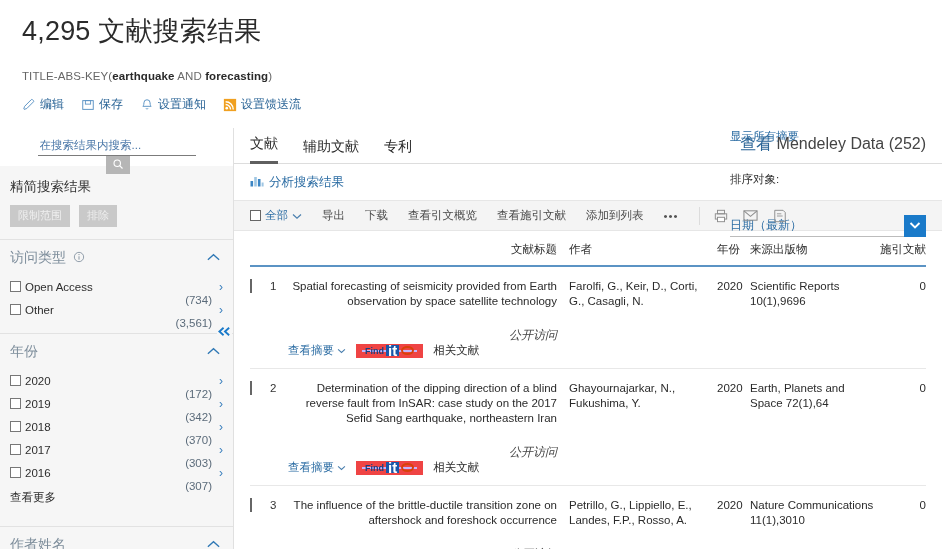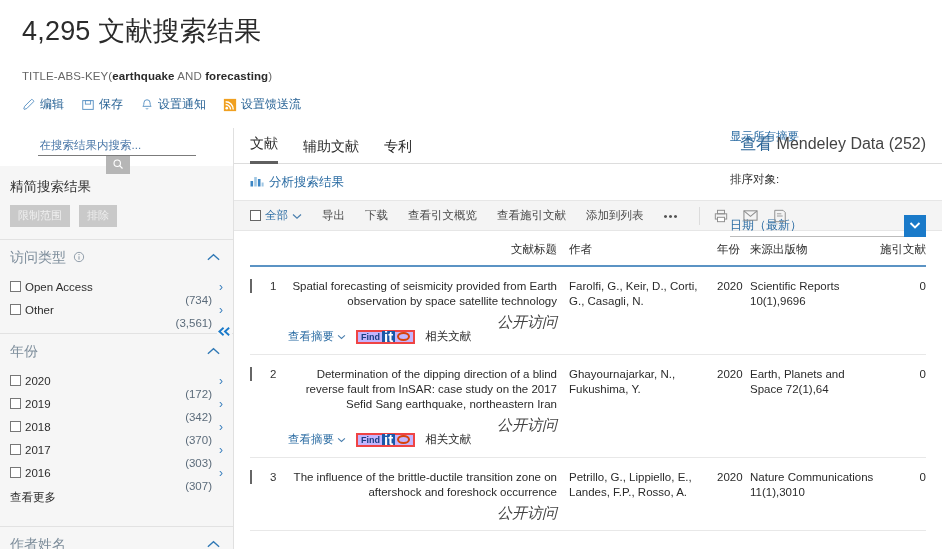--- a/index.html
+++ b/index.html
@@ -293,8 +293,8 @@
   .r-openaccess {
     font-style: italic;
     color: #444;
-    font-size: 15px;
-    margin-top: 5px;
+    font-size: 12px;
+    margin-top: 19px;
   }
   .r-actions {
     display: flex; align-items: center; gap: 10px;

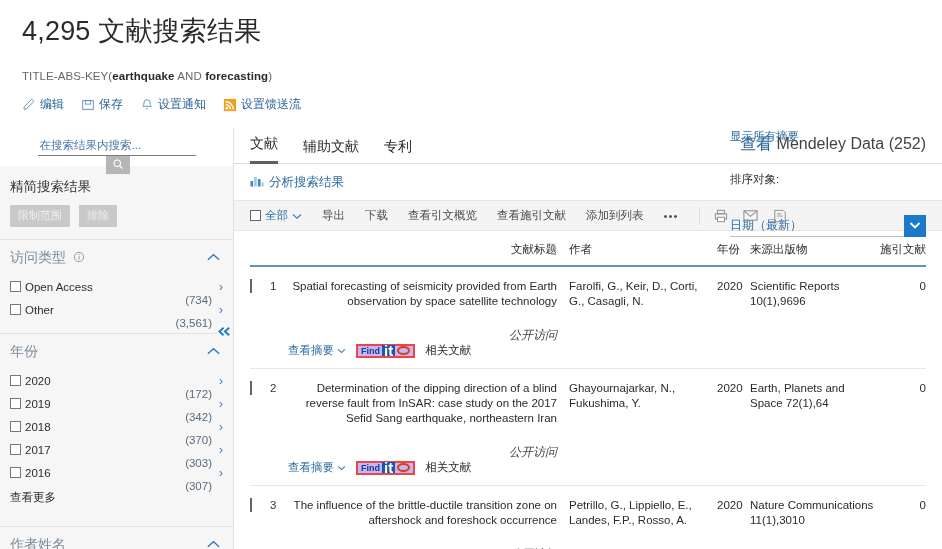--- a/index.html
+++ b/index.html
@@ -305,7 +305,7 @@
   }
   .findit-badge {
     background: #c4b5fd;
-    border: 2px solid #ef4444;
+    border: 6px solid #ef4444;
     height: 14px;
     display: inline-flex; align-items: center;
     padding: 0 3px 0 3px;

